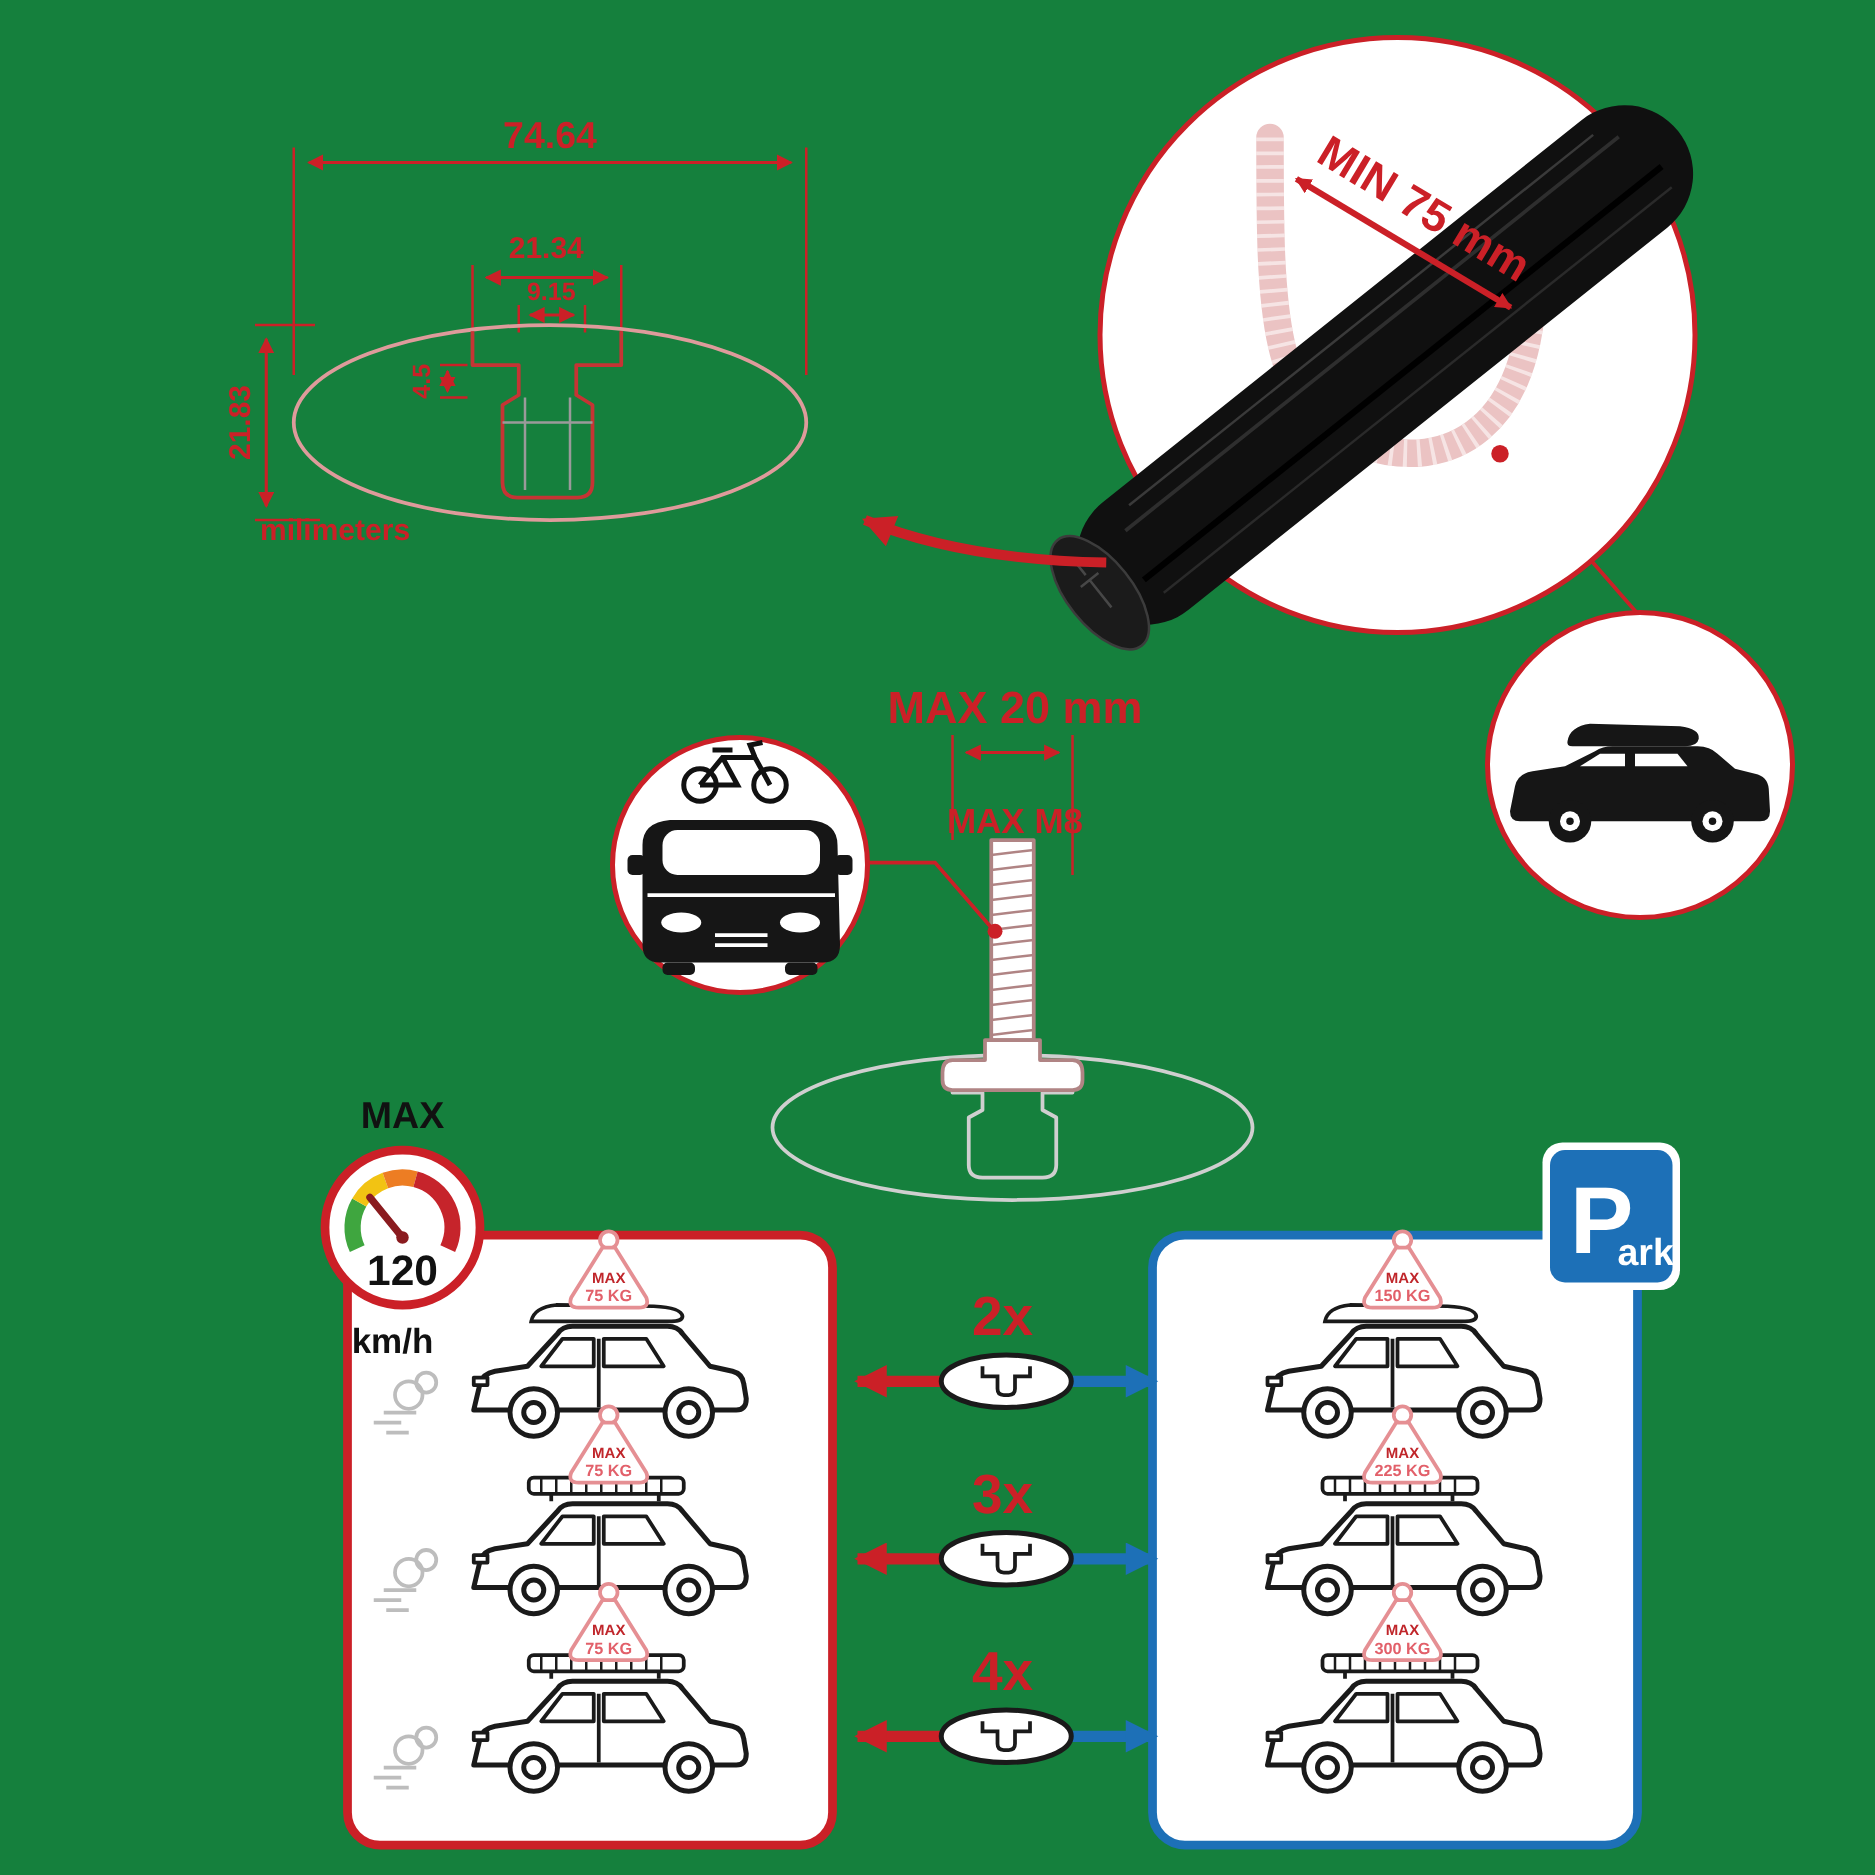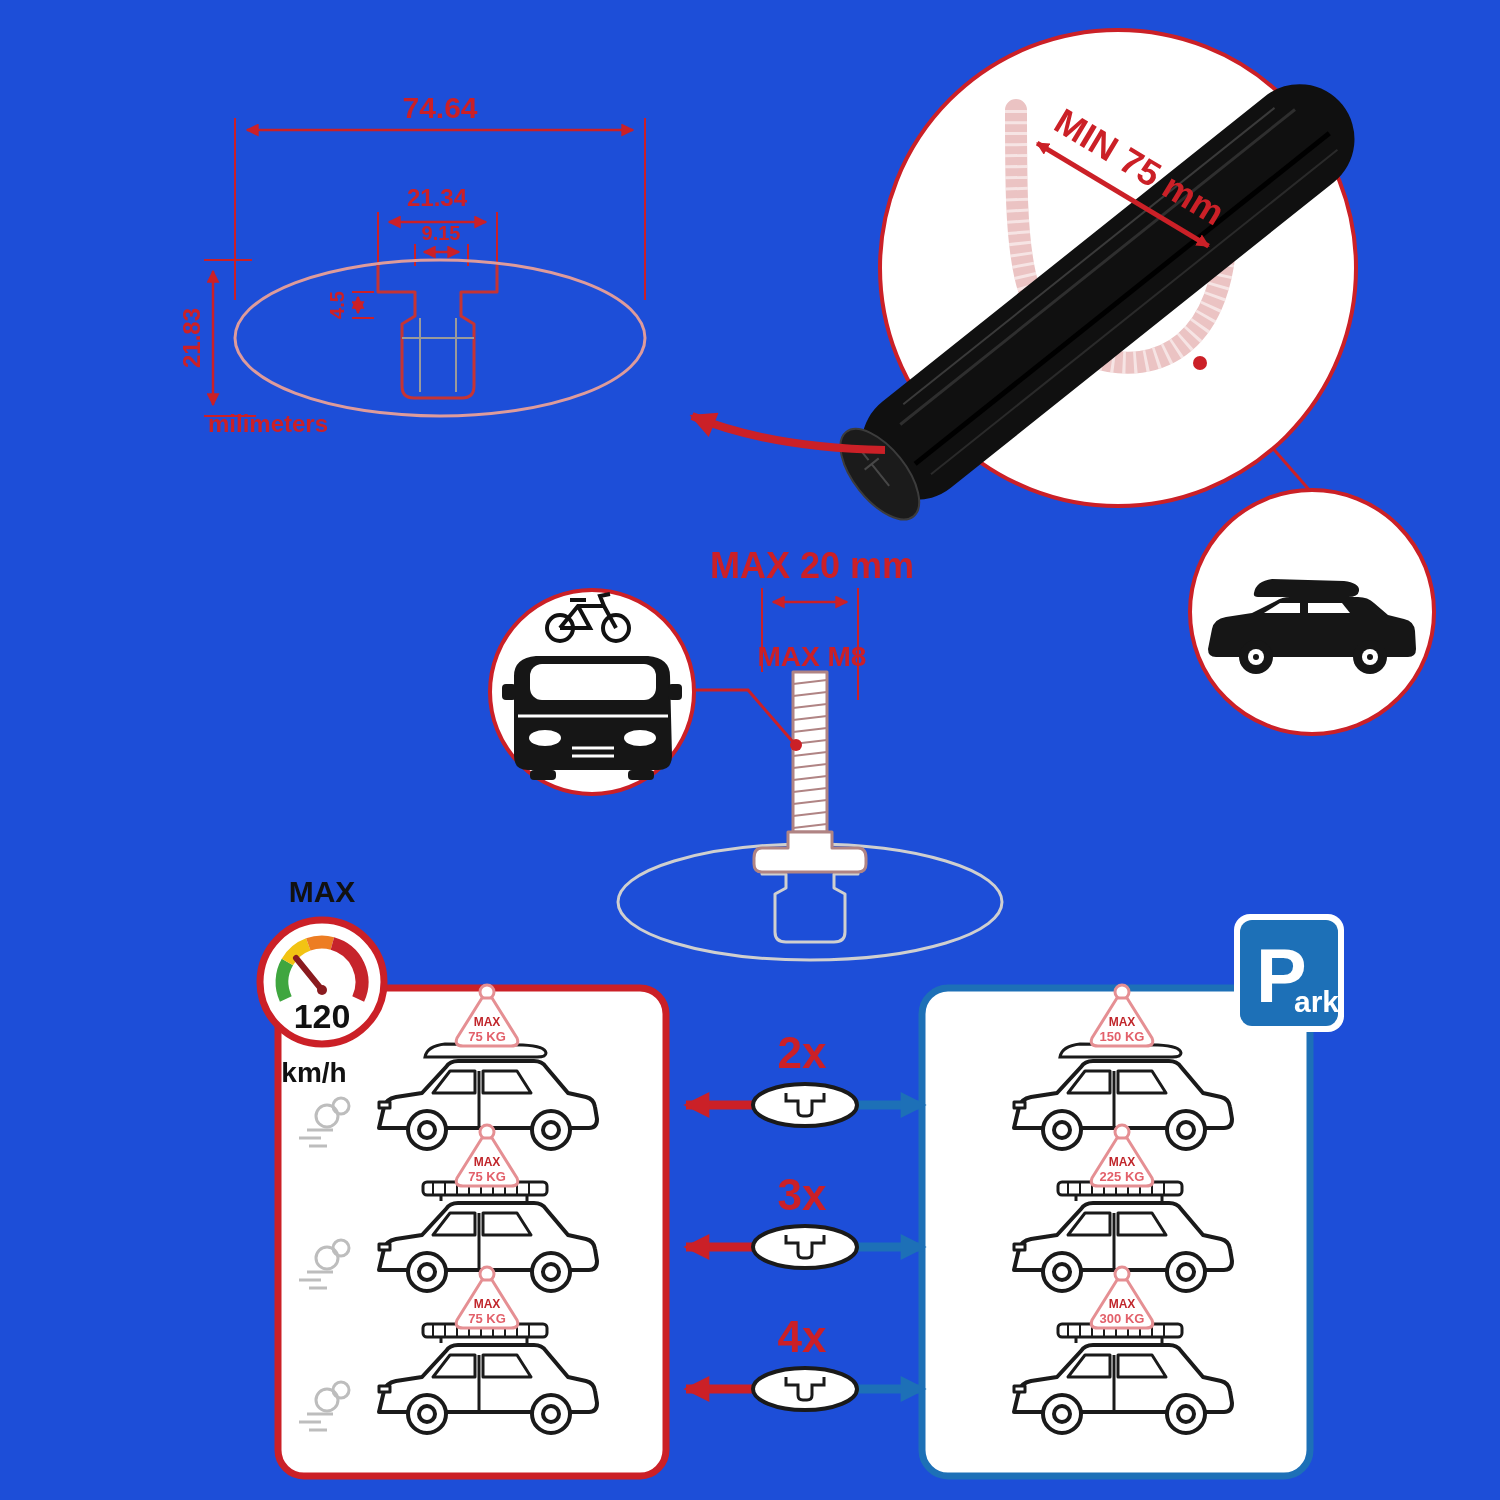--- a/index.html
+++ b/index.html
@@ -3,7 +3,7 @@
 <meta charset="utf-8">
 <style>
   html,body{margin:0;padding:0;background:#fff;}
-  .canvas{position:relative;width:1500px;height:1500px;background:#1d4ed8;overflow:hidden;
+  .canvas{position:relative;width:1500px;height:1500px;background:#15803d;overflow:hidden;
           font-family:"Liberation Sans", sans-serif;}
   svg{position:absolute;left:0;top:0;}
 

